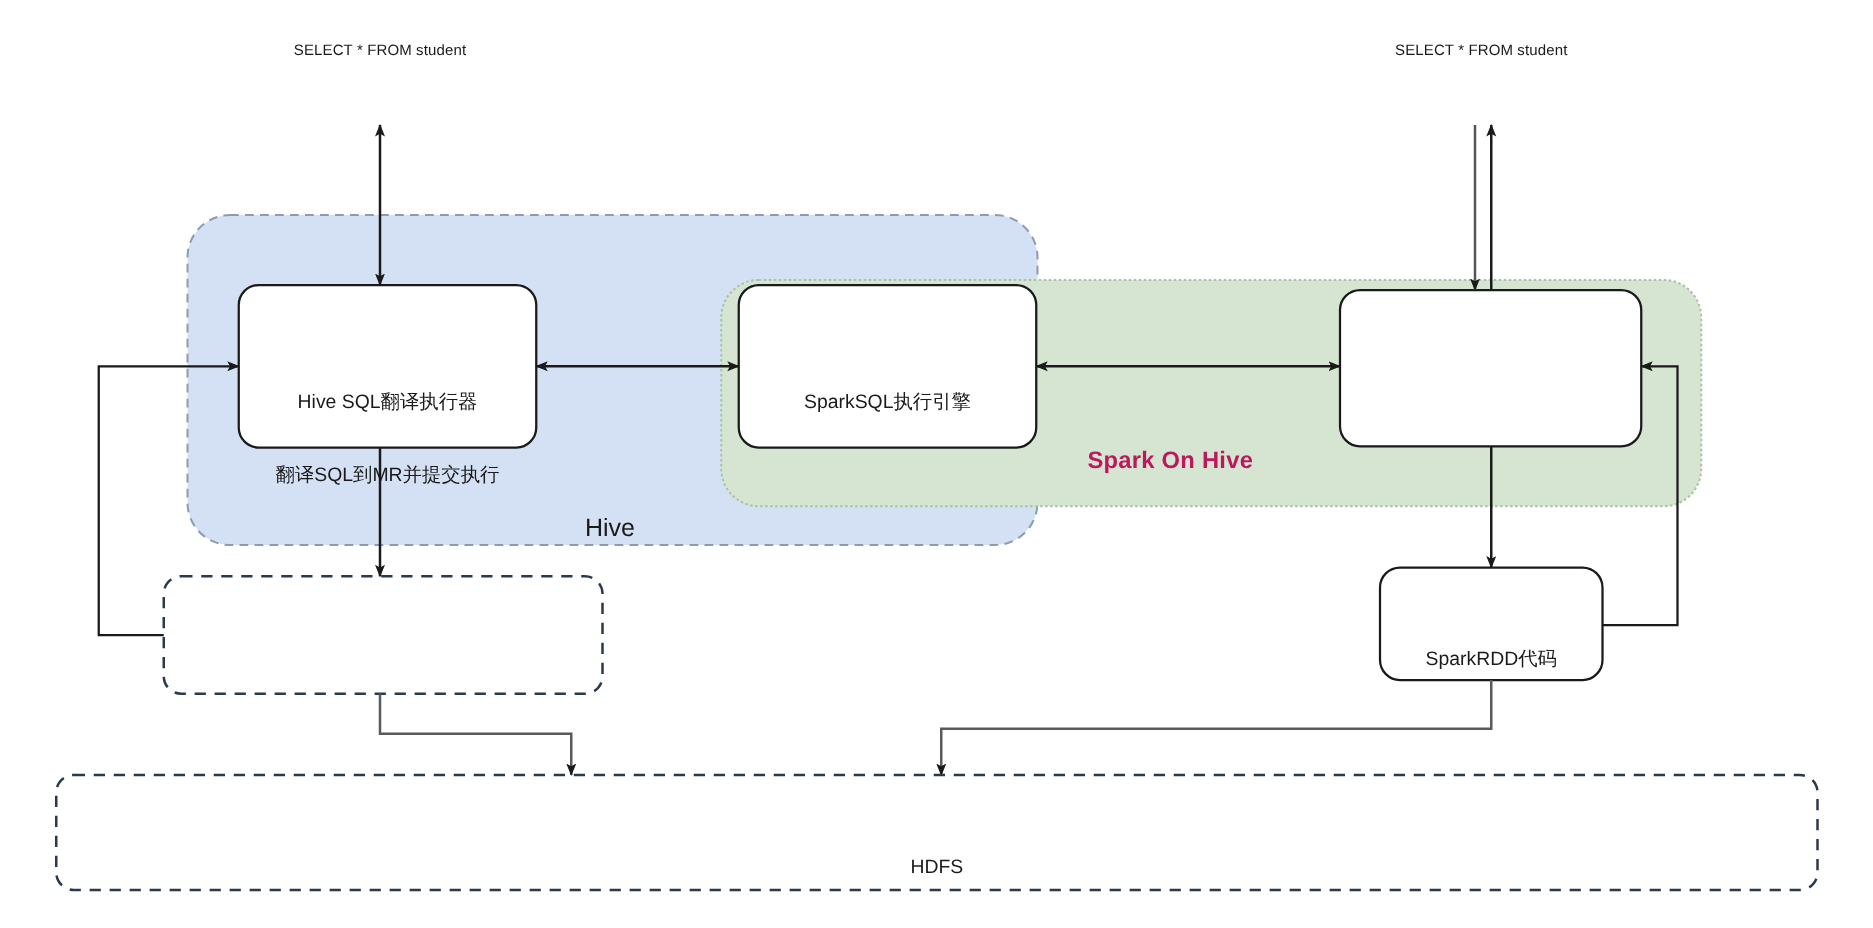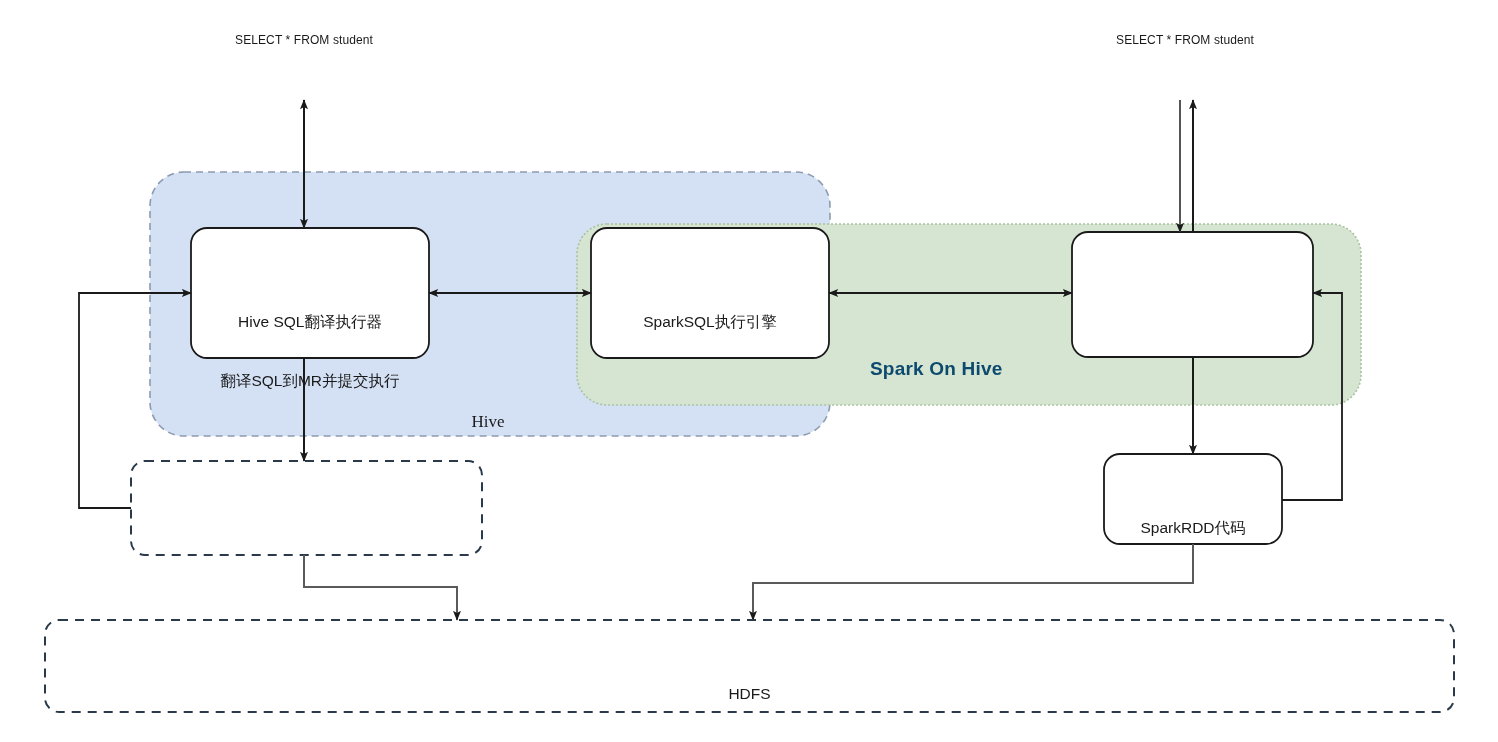--- a/index.html
+++ b/index.html
@@ -45,7 +45,7 @@
   .spark-on-hive {
     font-size: 19px;
     font-weight: bold;
-    color: #0c4a6e;
+    color: #be185d;
     letter-spacing: 0.2px;
   }
   .plain-label {

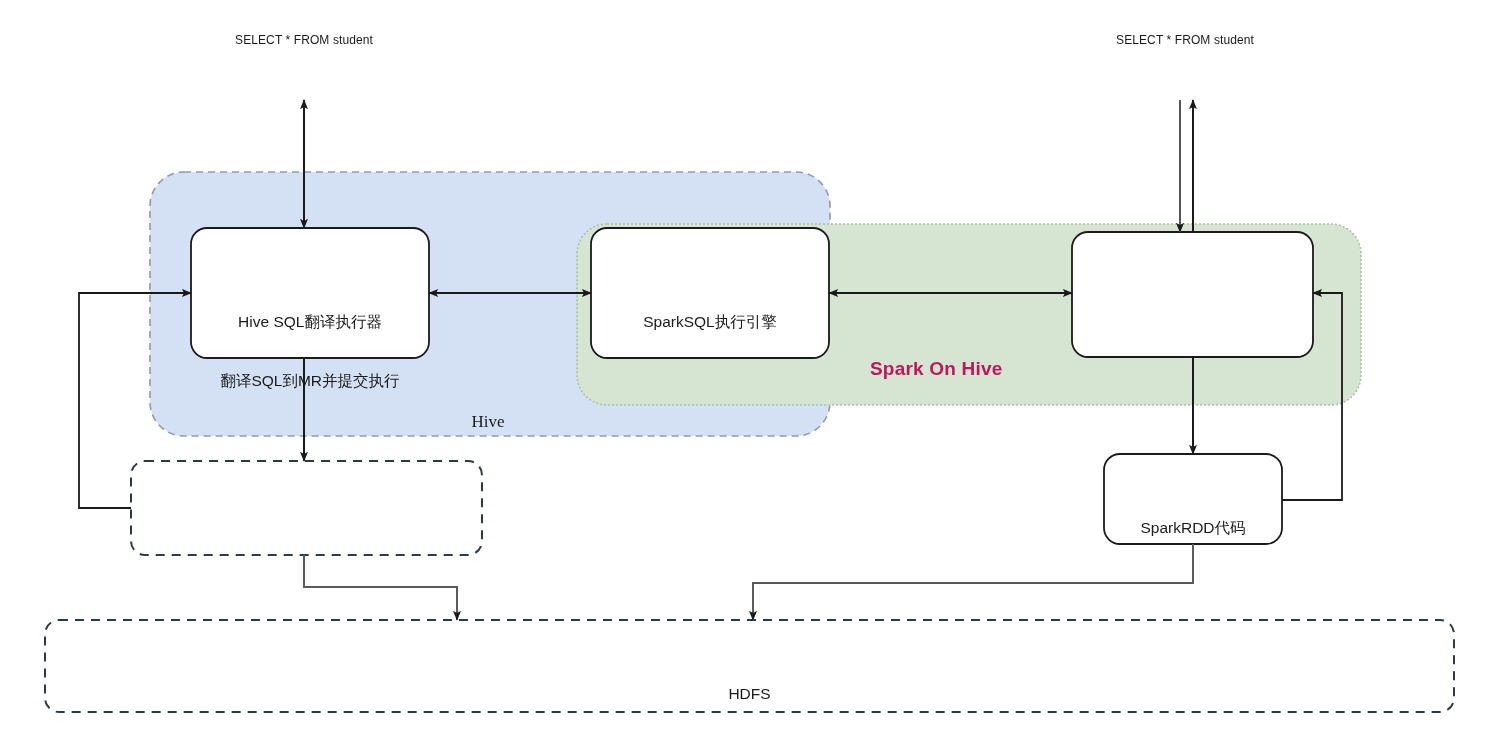--- a/index.html
+++ b/index.html
@@ -39,8 +39,7 @@
     font-size: 15.5px;
   }
   .container-label {
-    font-size: 17px;
-    font-family: Liberation Serif, serif;
+    font-size: 20px;
   }
   .spark-on-hive {
     font-size: 19px;

